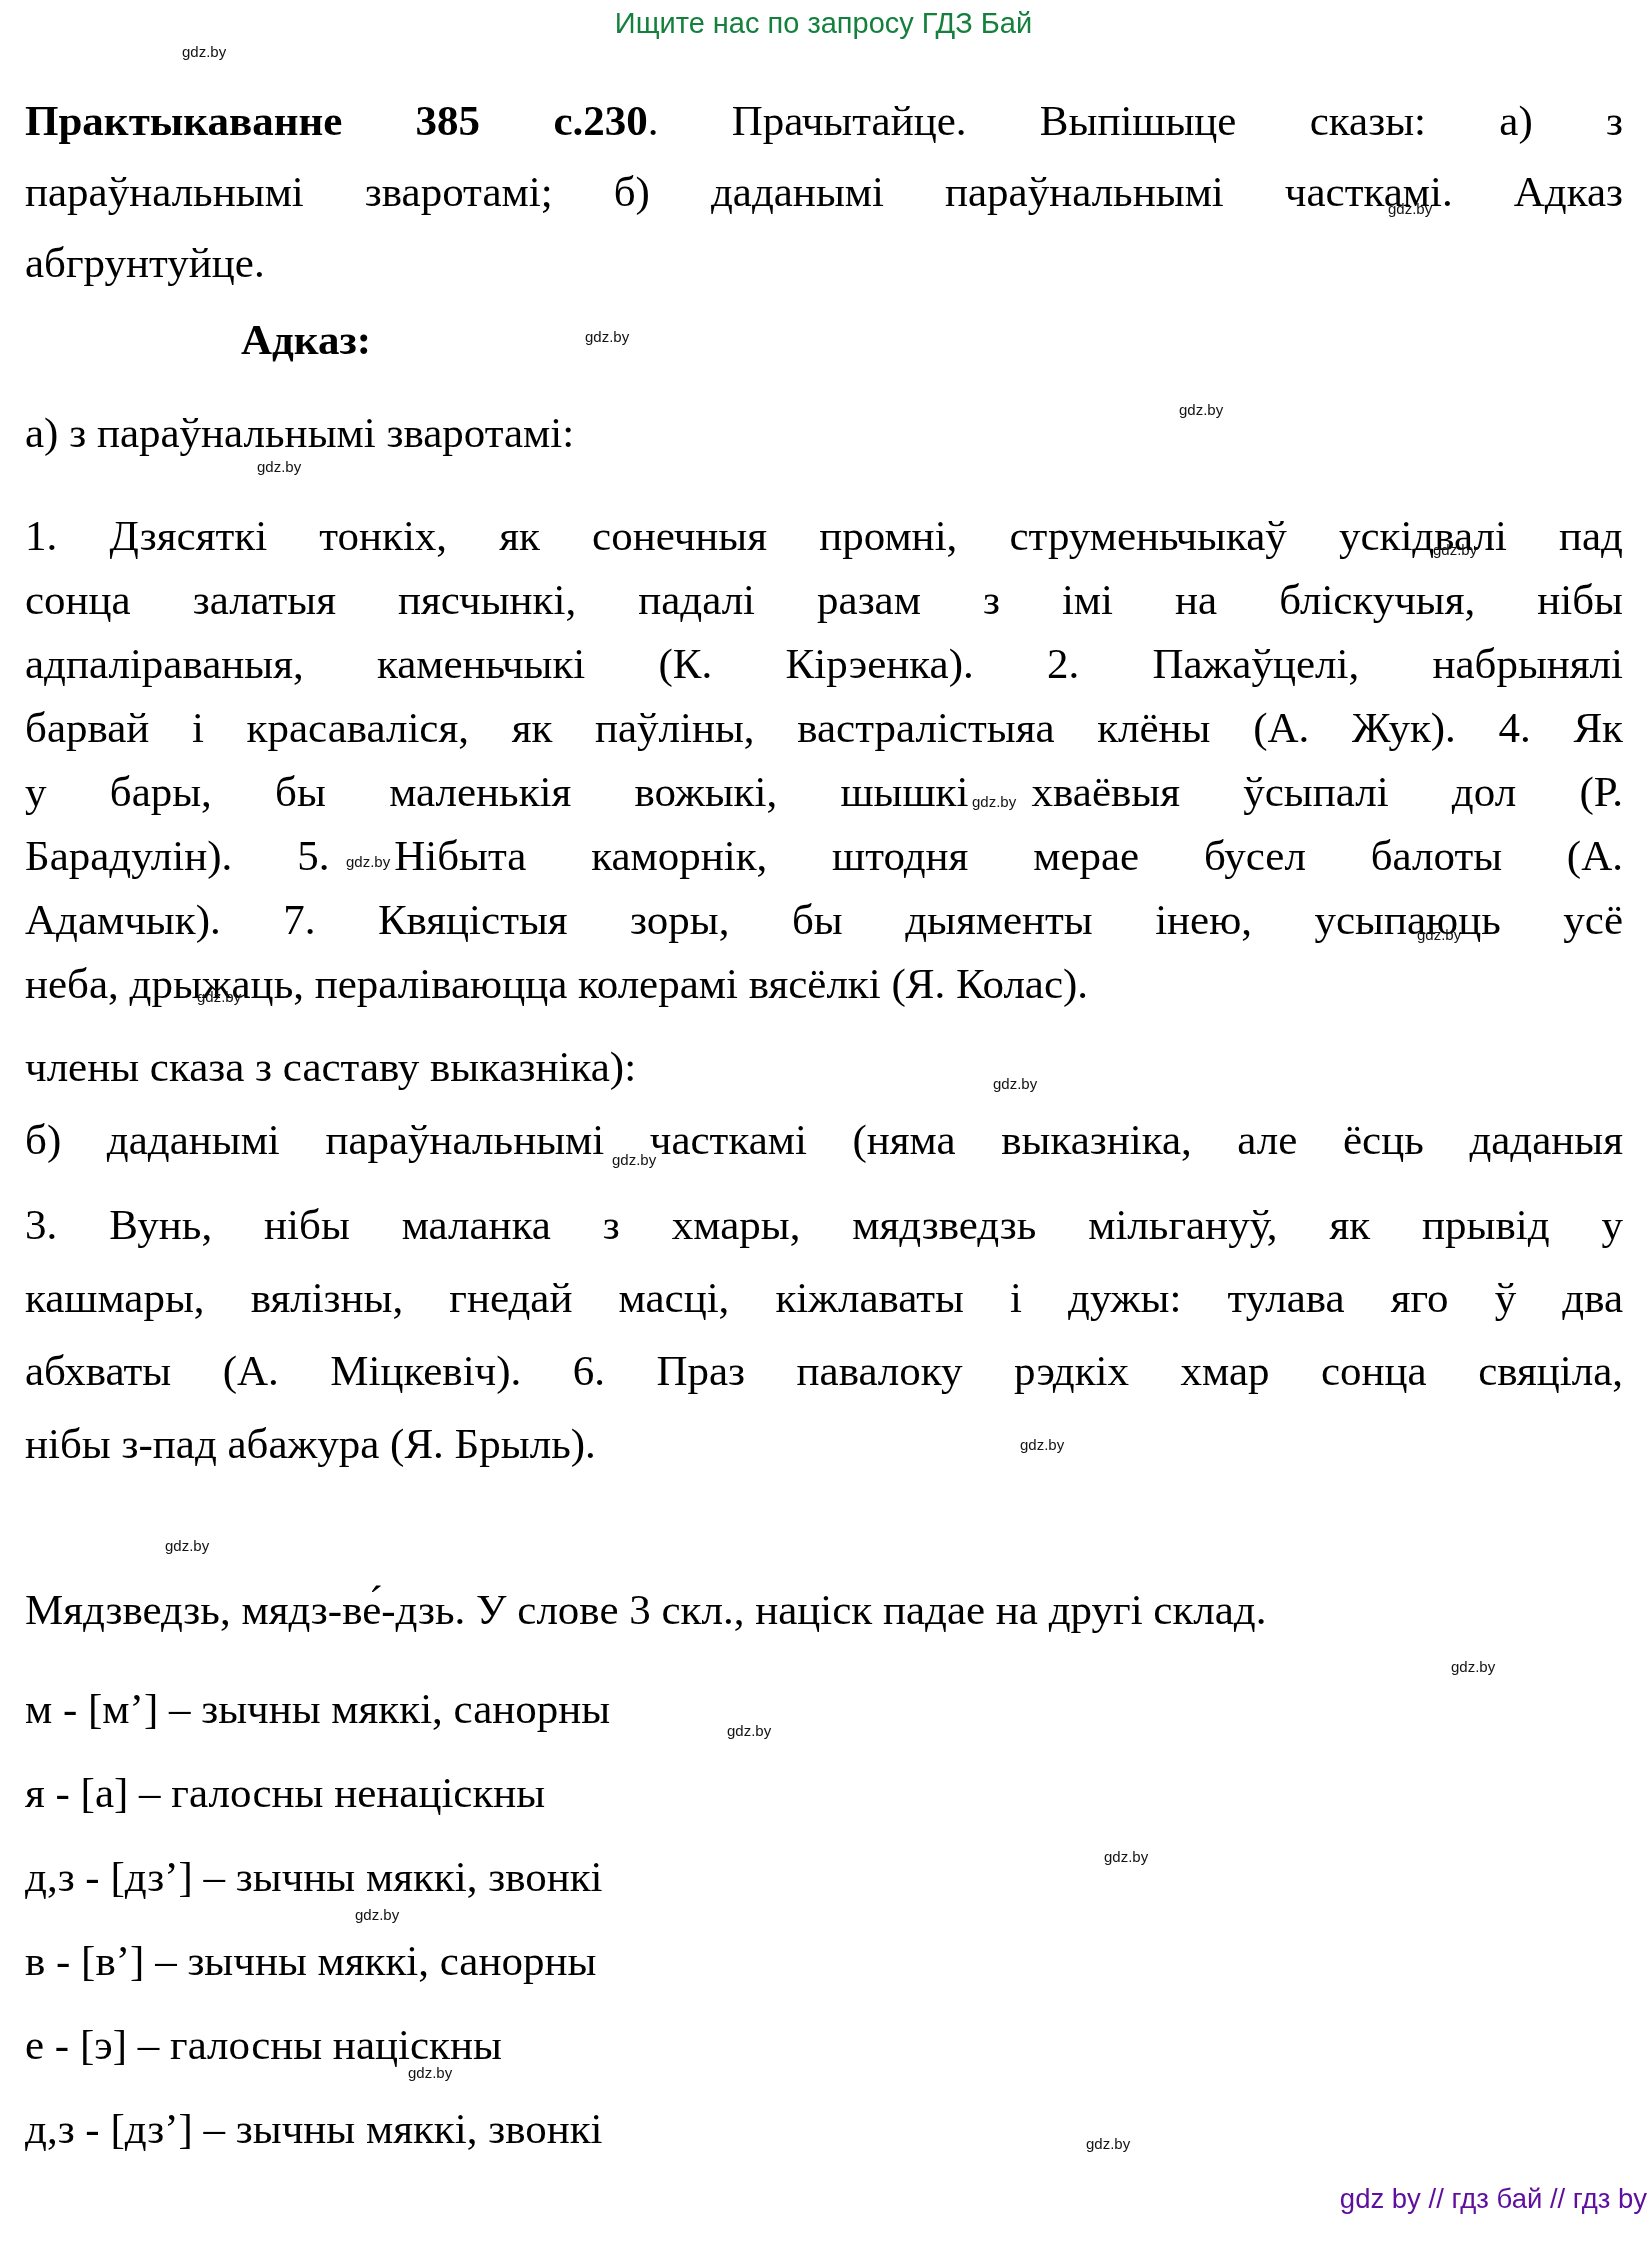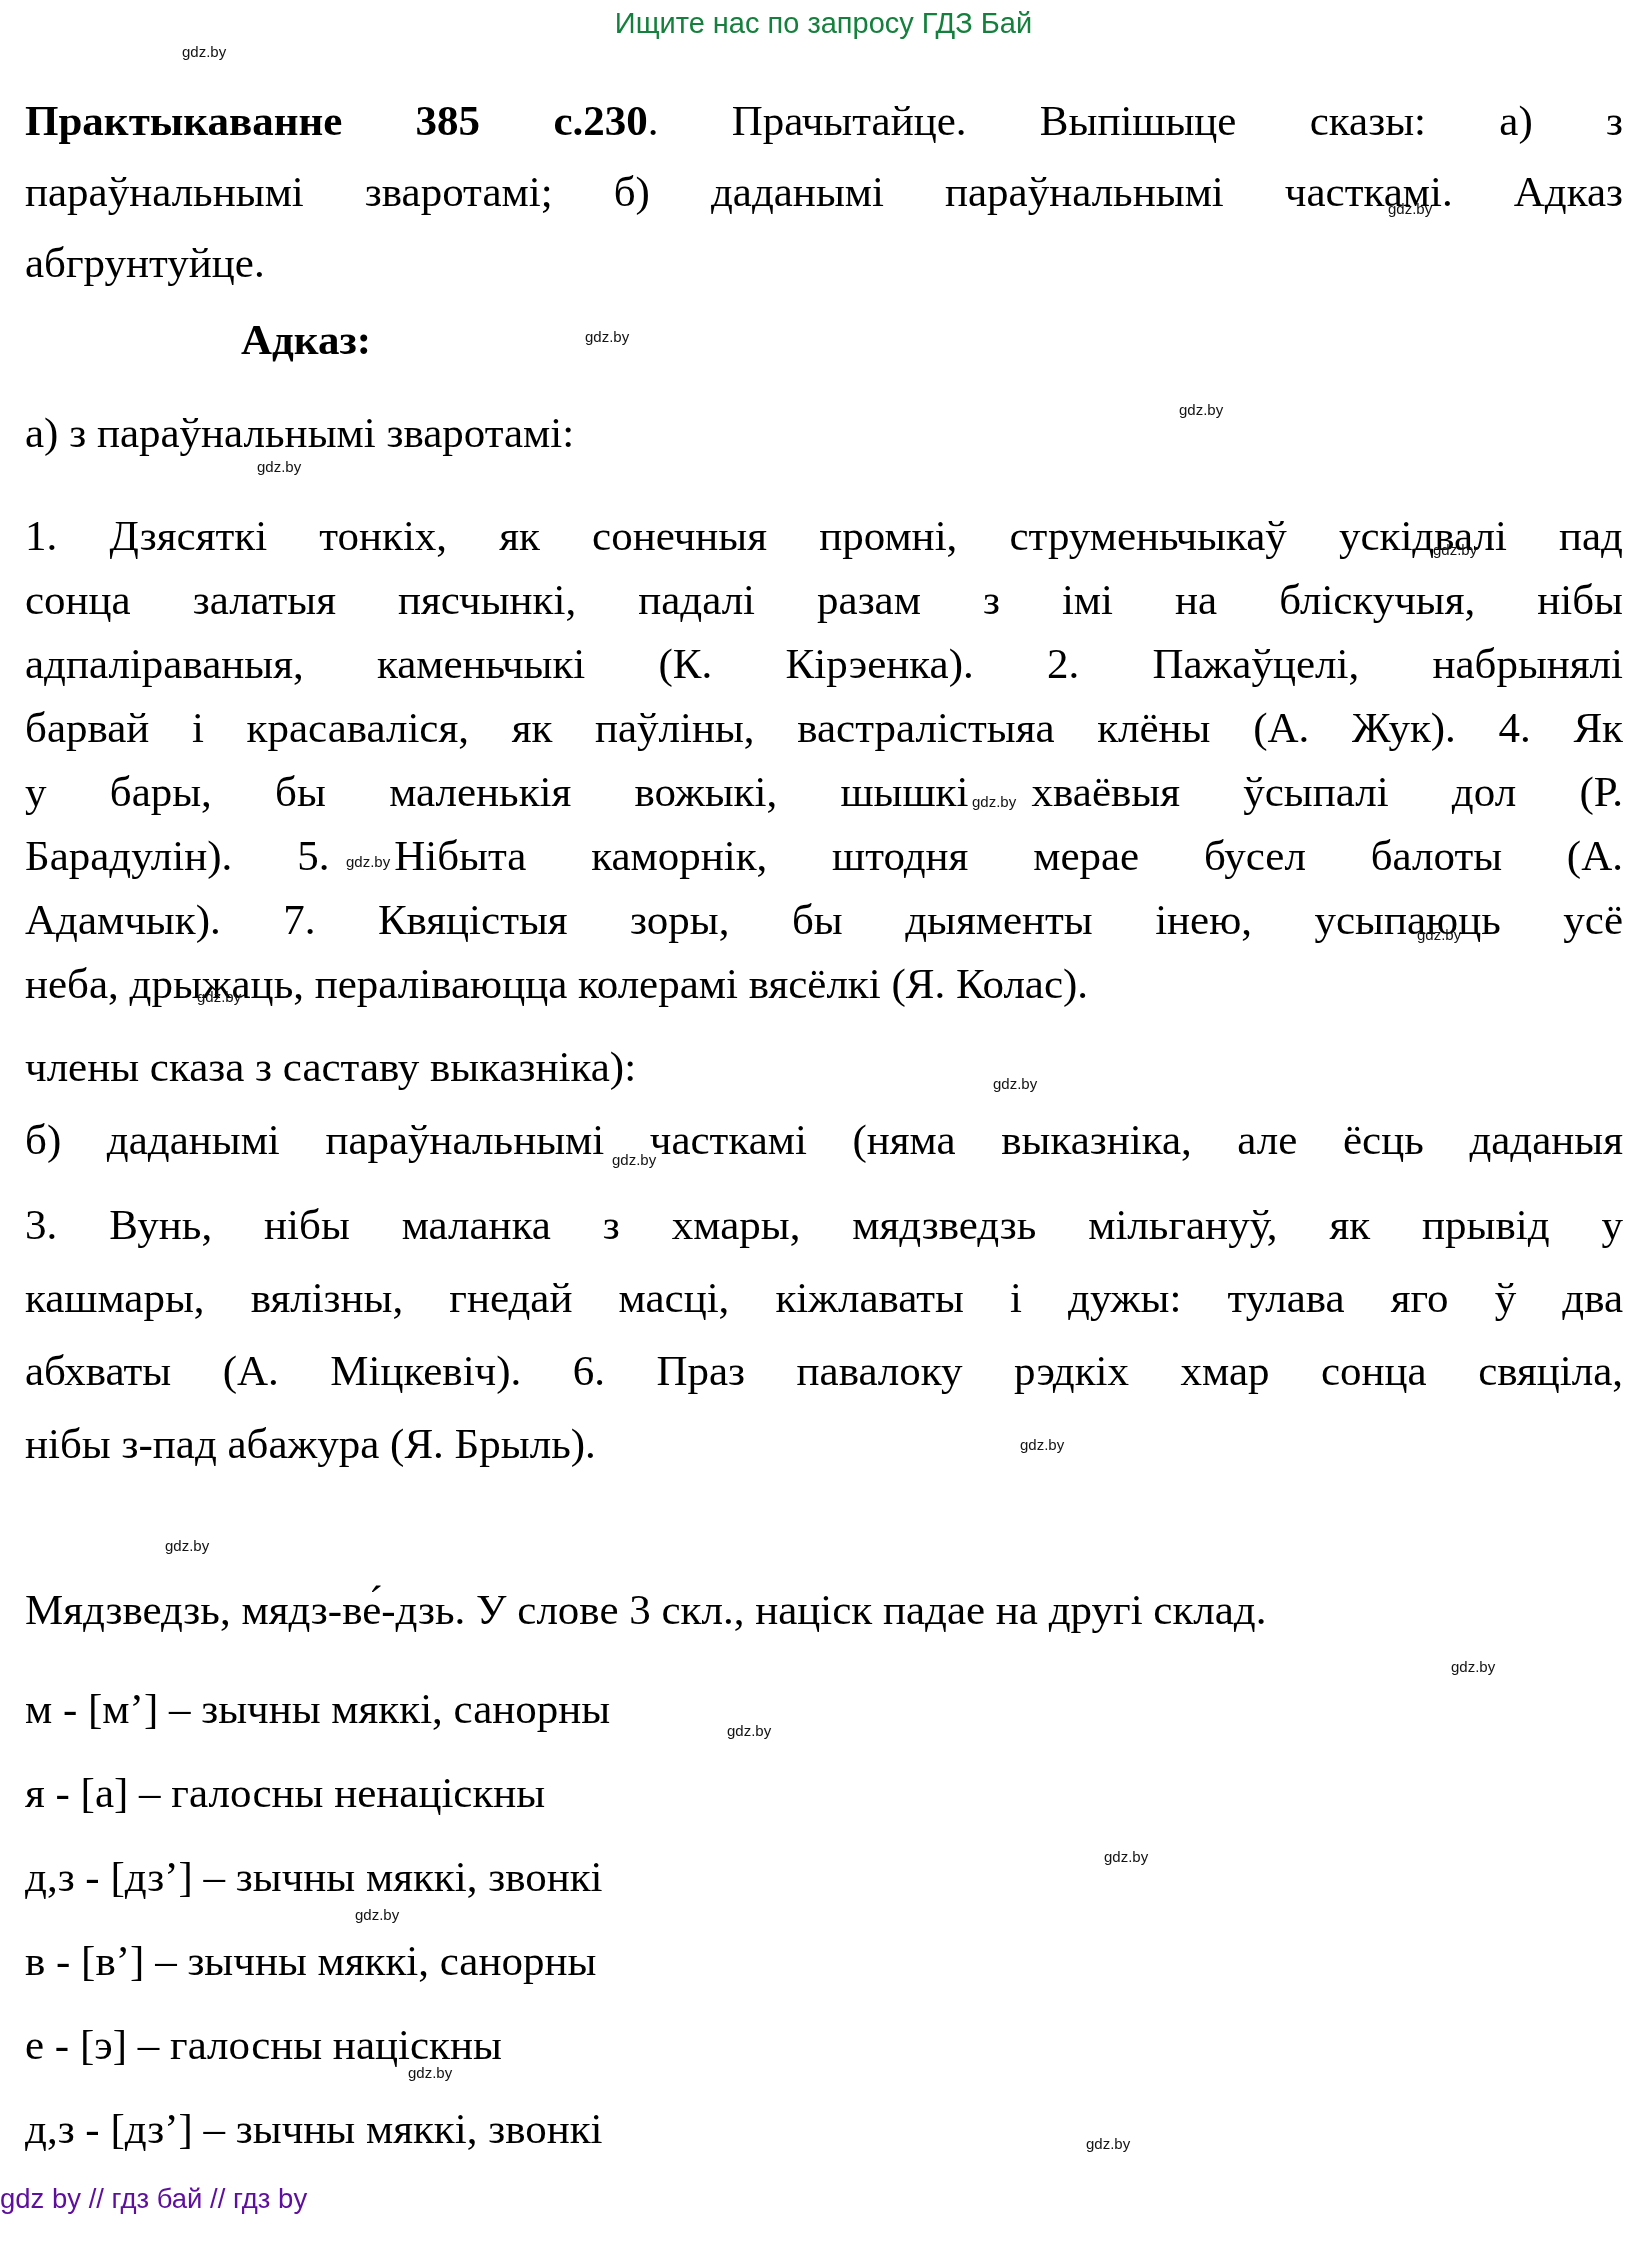--- a/index.html
+++ b/index.html
@@ -43,7 +43,7 @@
   .footer {
     position: absolute;
     top: 2183px; left: 0; right: 0;
-    text-align: left;
+    text-align: right;
     font-family: "Liberation Sans", "DejaVu Sans", sans-serif;
     font-size: 27.5px;
   }

